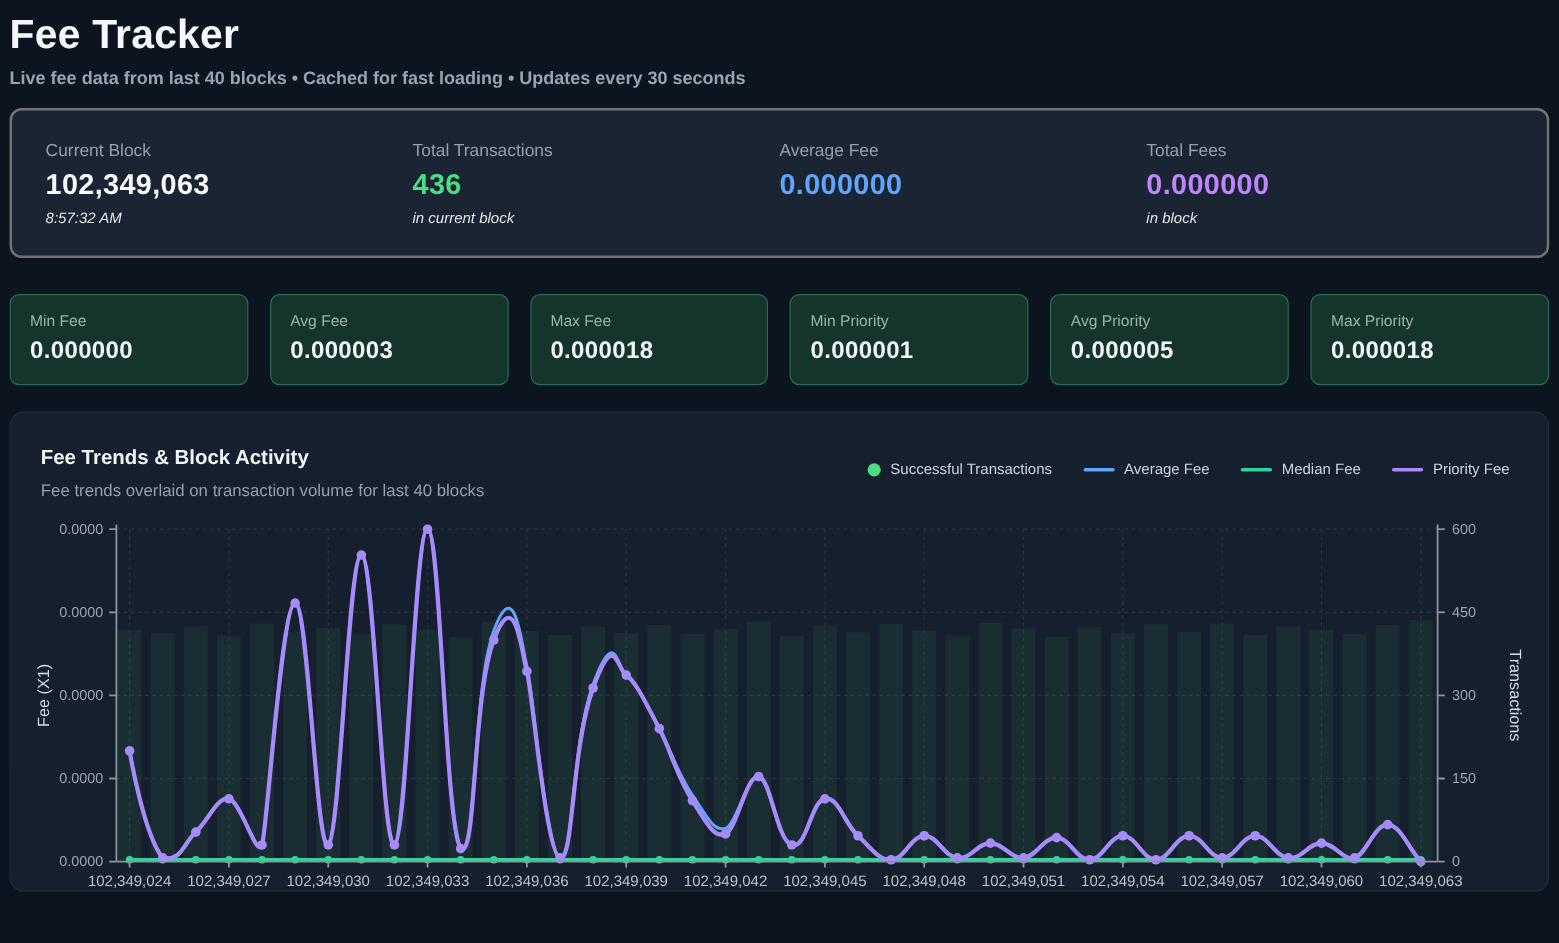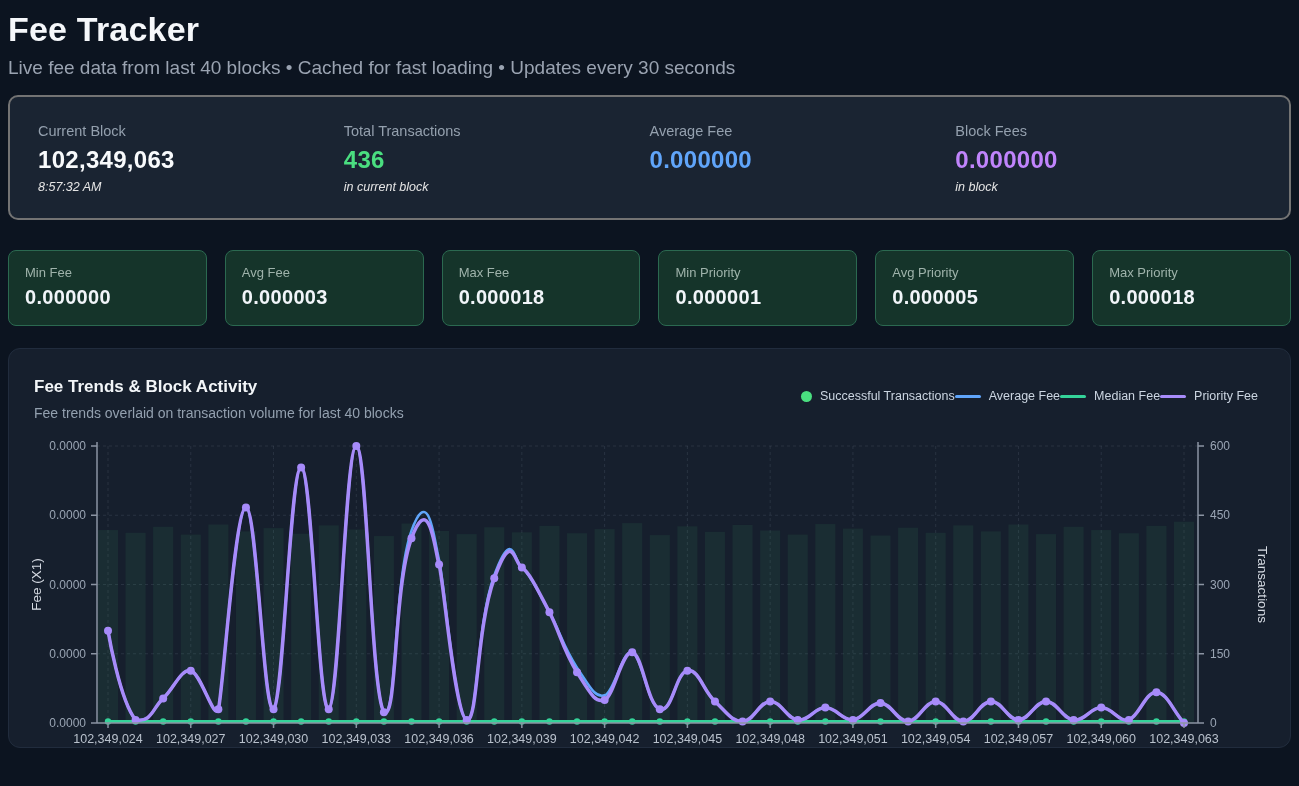--- a/index.html
+++ b/index.html
@@ -10,7 +10,7 @@
     color:#e5e9f0; padding:8px;
   }
   .page-title { font-size:34px; font-weight:800; color:#f5f7fa; letter-spacing:.2px; margin-top:2px; }
-  .page-subtitle { font-size:19px; color:#9aa3b1; margin-top:8px; }
+  .page-subtitle { font-size:15px; color:#9aa3b1; margin-top:8px;font-weight:bold; }
 
   .stats-panel {
     margin-top:16px; background:#1a2432; border:2px solid #737373; border-radius:10px;

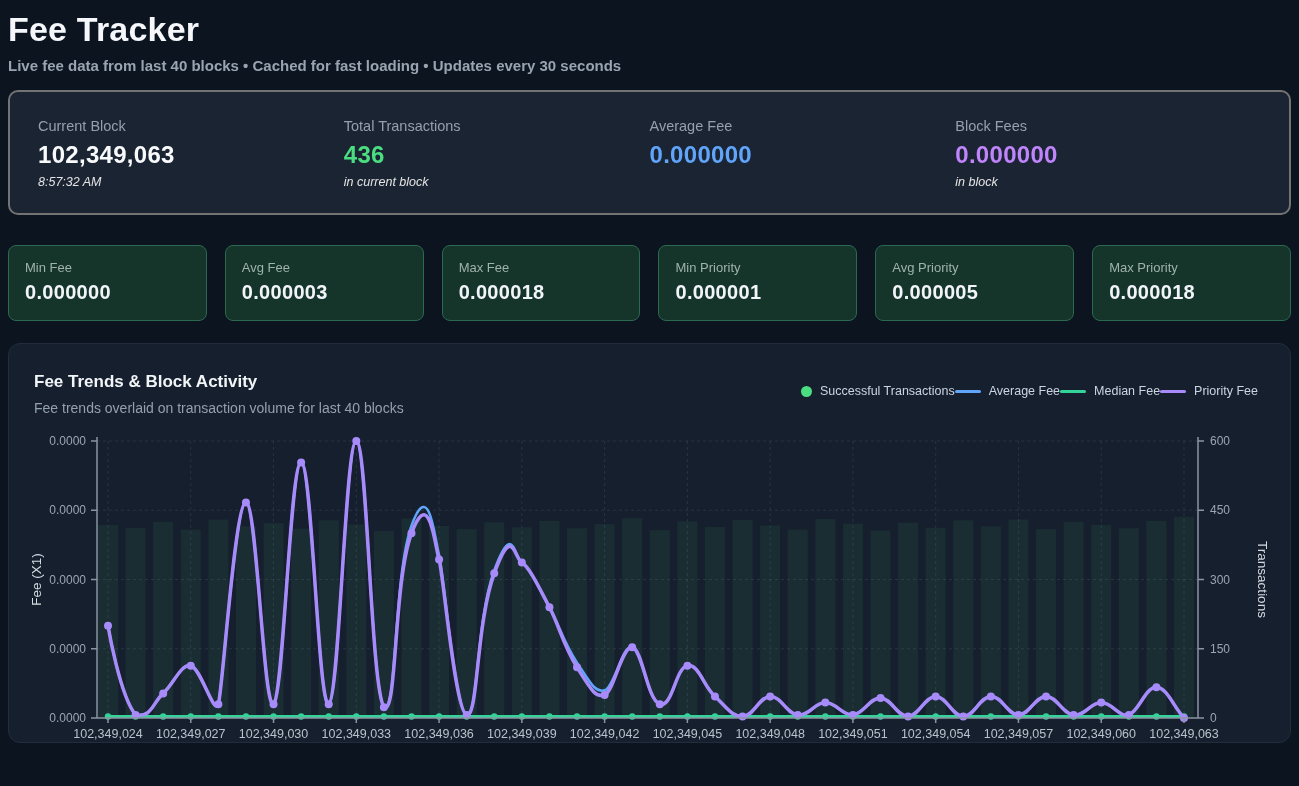--- a/index.html
+++ b/index.html
@@ -66,7 +66,7 @@
     <div class="stat-value" style="color: rgb(96, 165, 250);">0.000000</div>
   </div>
   <div class="stat">
-    <div class="stat-label">Block Fees</div>
+    <div class="stat-label">Total Fees</div>
     <div class="stat-value" style="color: rgb(192, 132, 252);">0.000000</div>
     <div class="stat-sub">in block</div>
   </div>

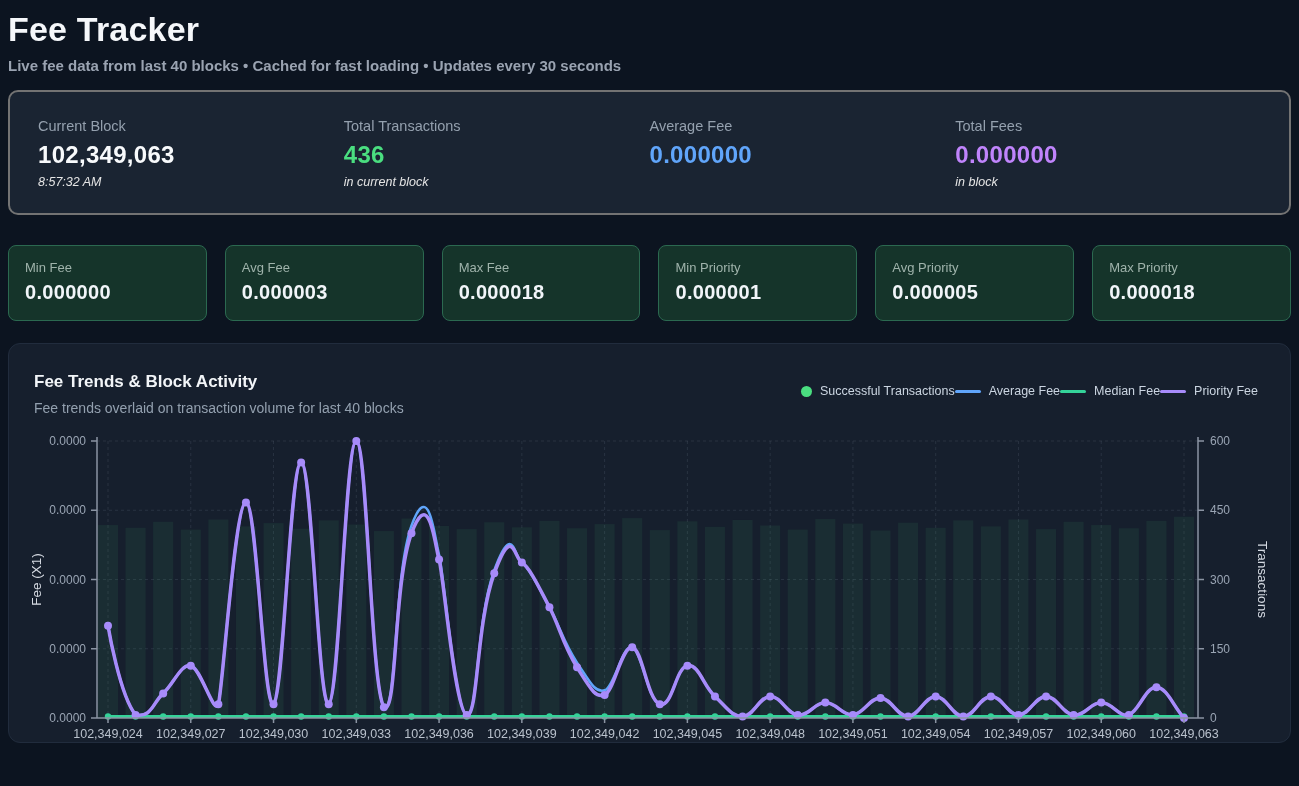--- a/index.html
+++ b/index.html
@@ -36,7 +36,7 @@
   .chart-title { font-size:17px; font-weight:700; color:#f2f5f8; }
   .chart-subtitle { font-size:14px; color:#93a0af; margin-top:8px; }
 
-  .legend { position:absolute; right:32px; top:40px; display:flex; align-items:center; z-index:2; }
+  .legend { position:absolute; right:32px; top:40px; display:flex; align-items:center; gap:26px; z-index:2; }
   .legend-item { display:flex; align-items:center; gap:8px; cursor:pointer; }
   .legend-dot { width:11px; height:11px; border-radius:50%; }
   .legend-line { width:26px; height:3px; border-radius:2px; }

